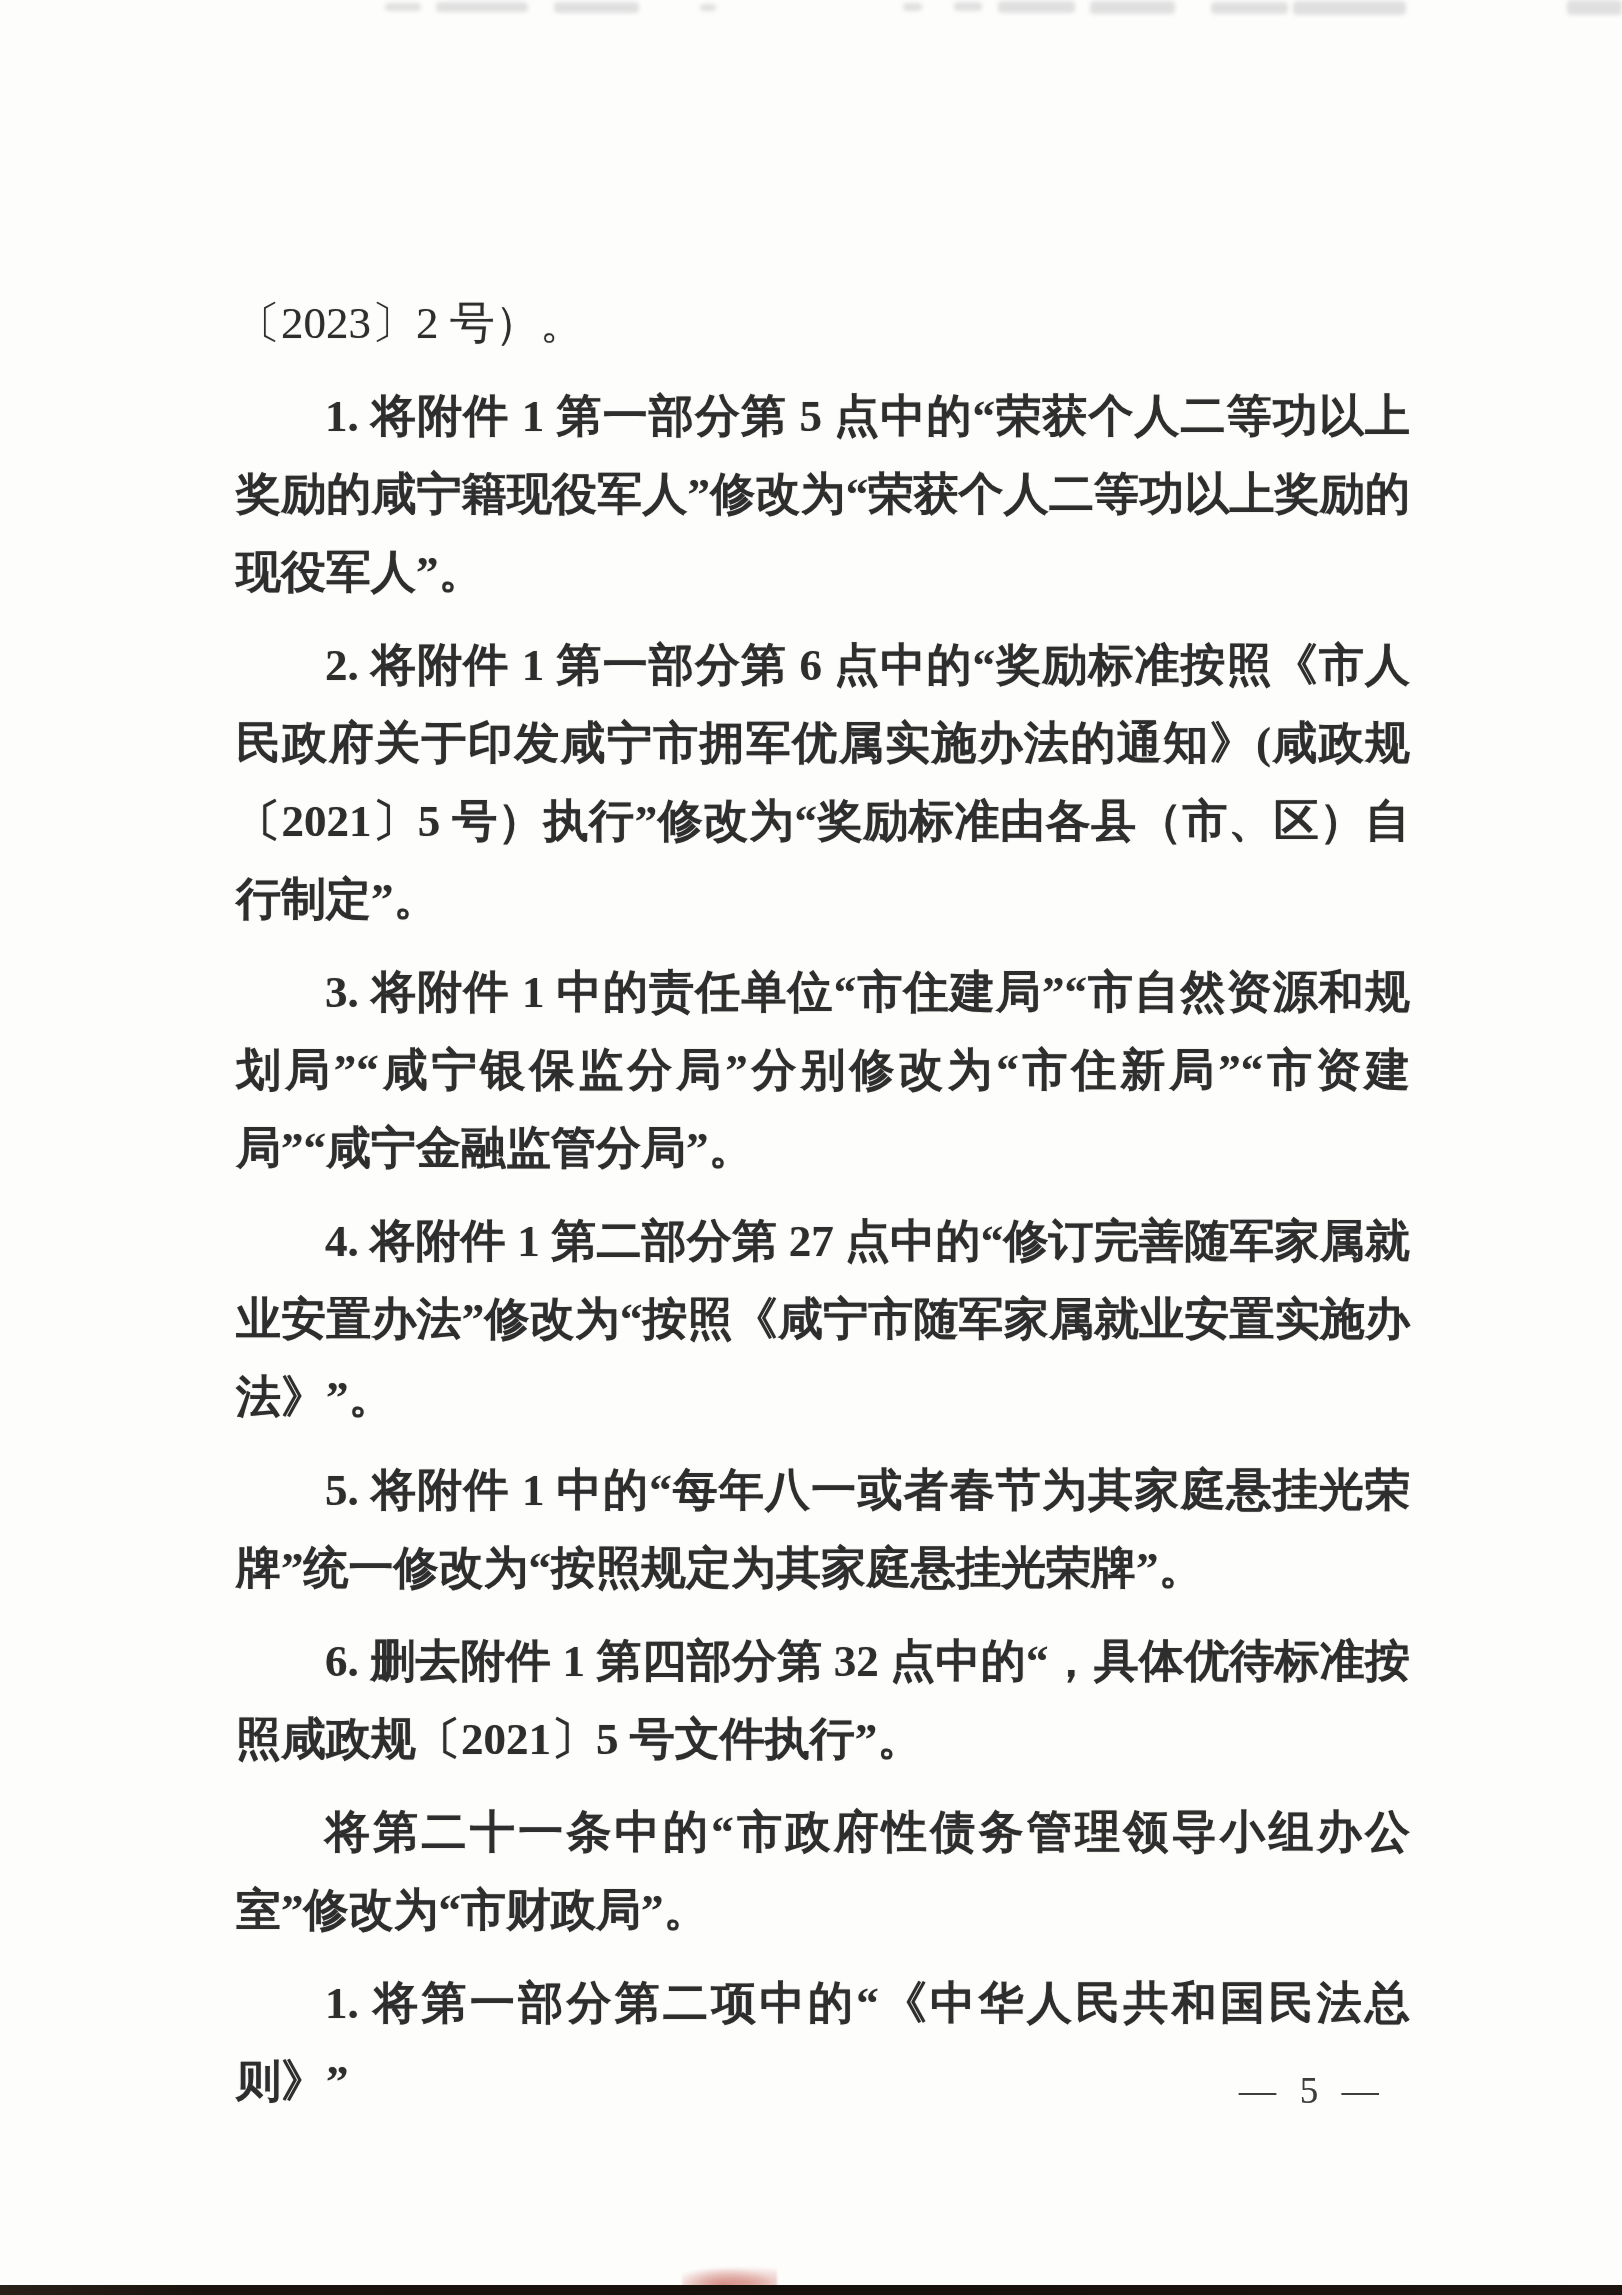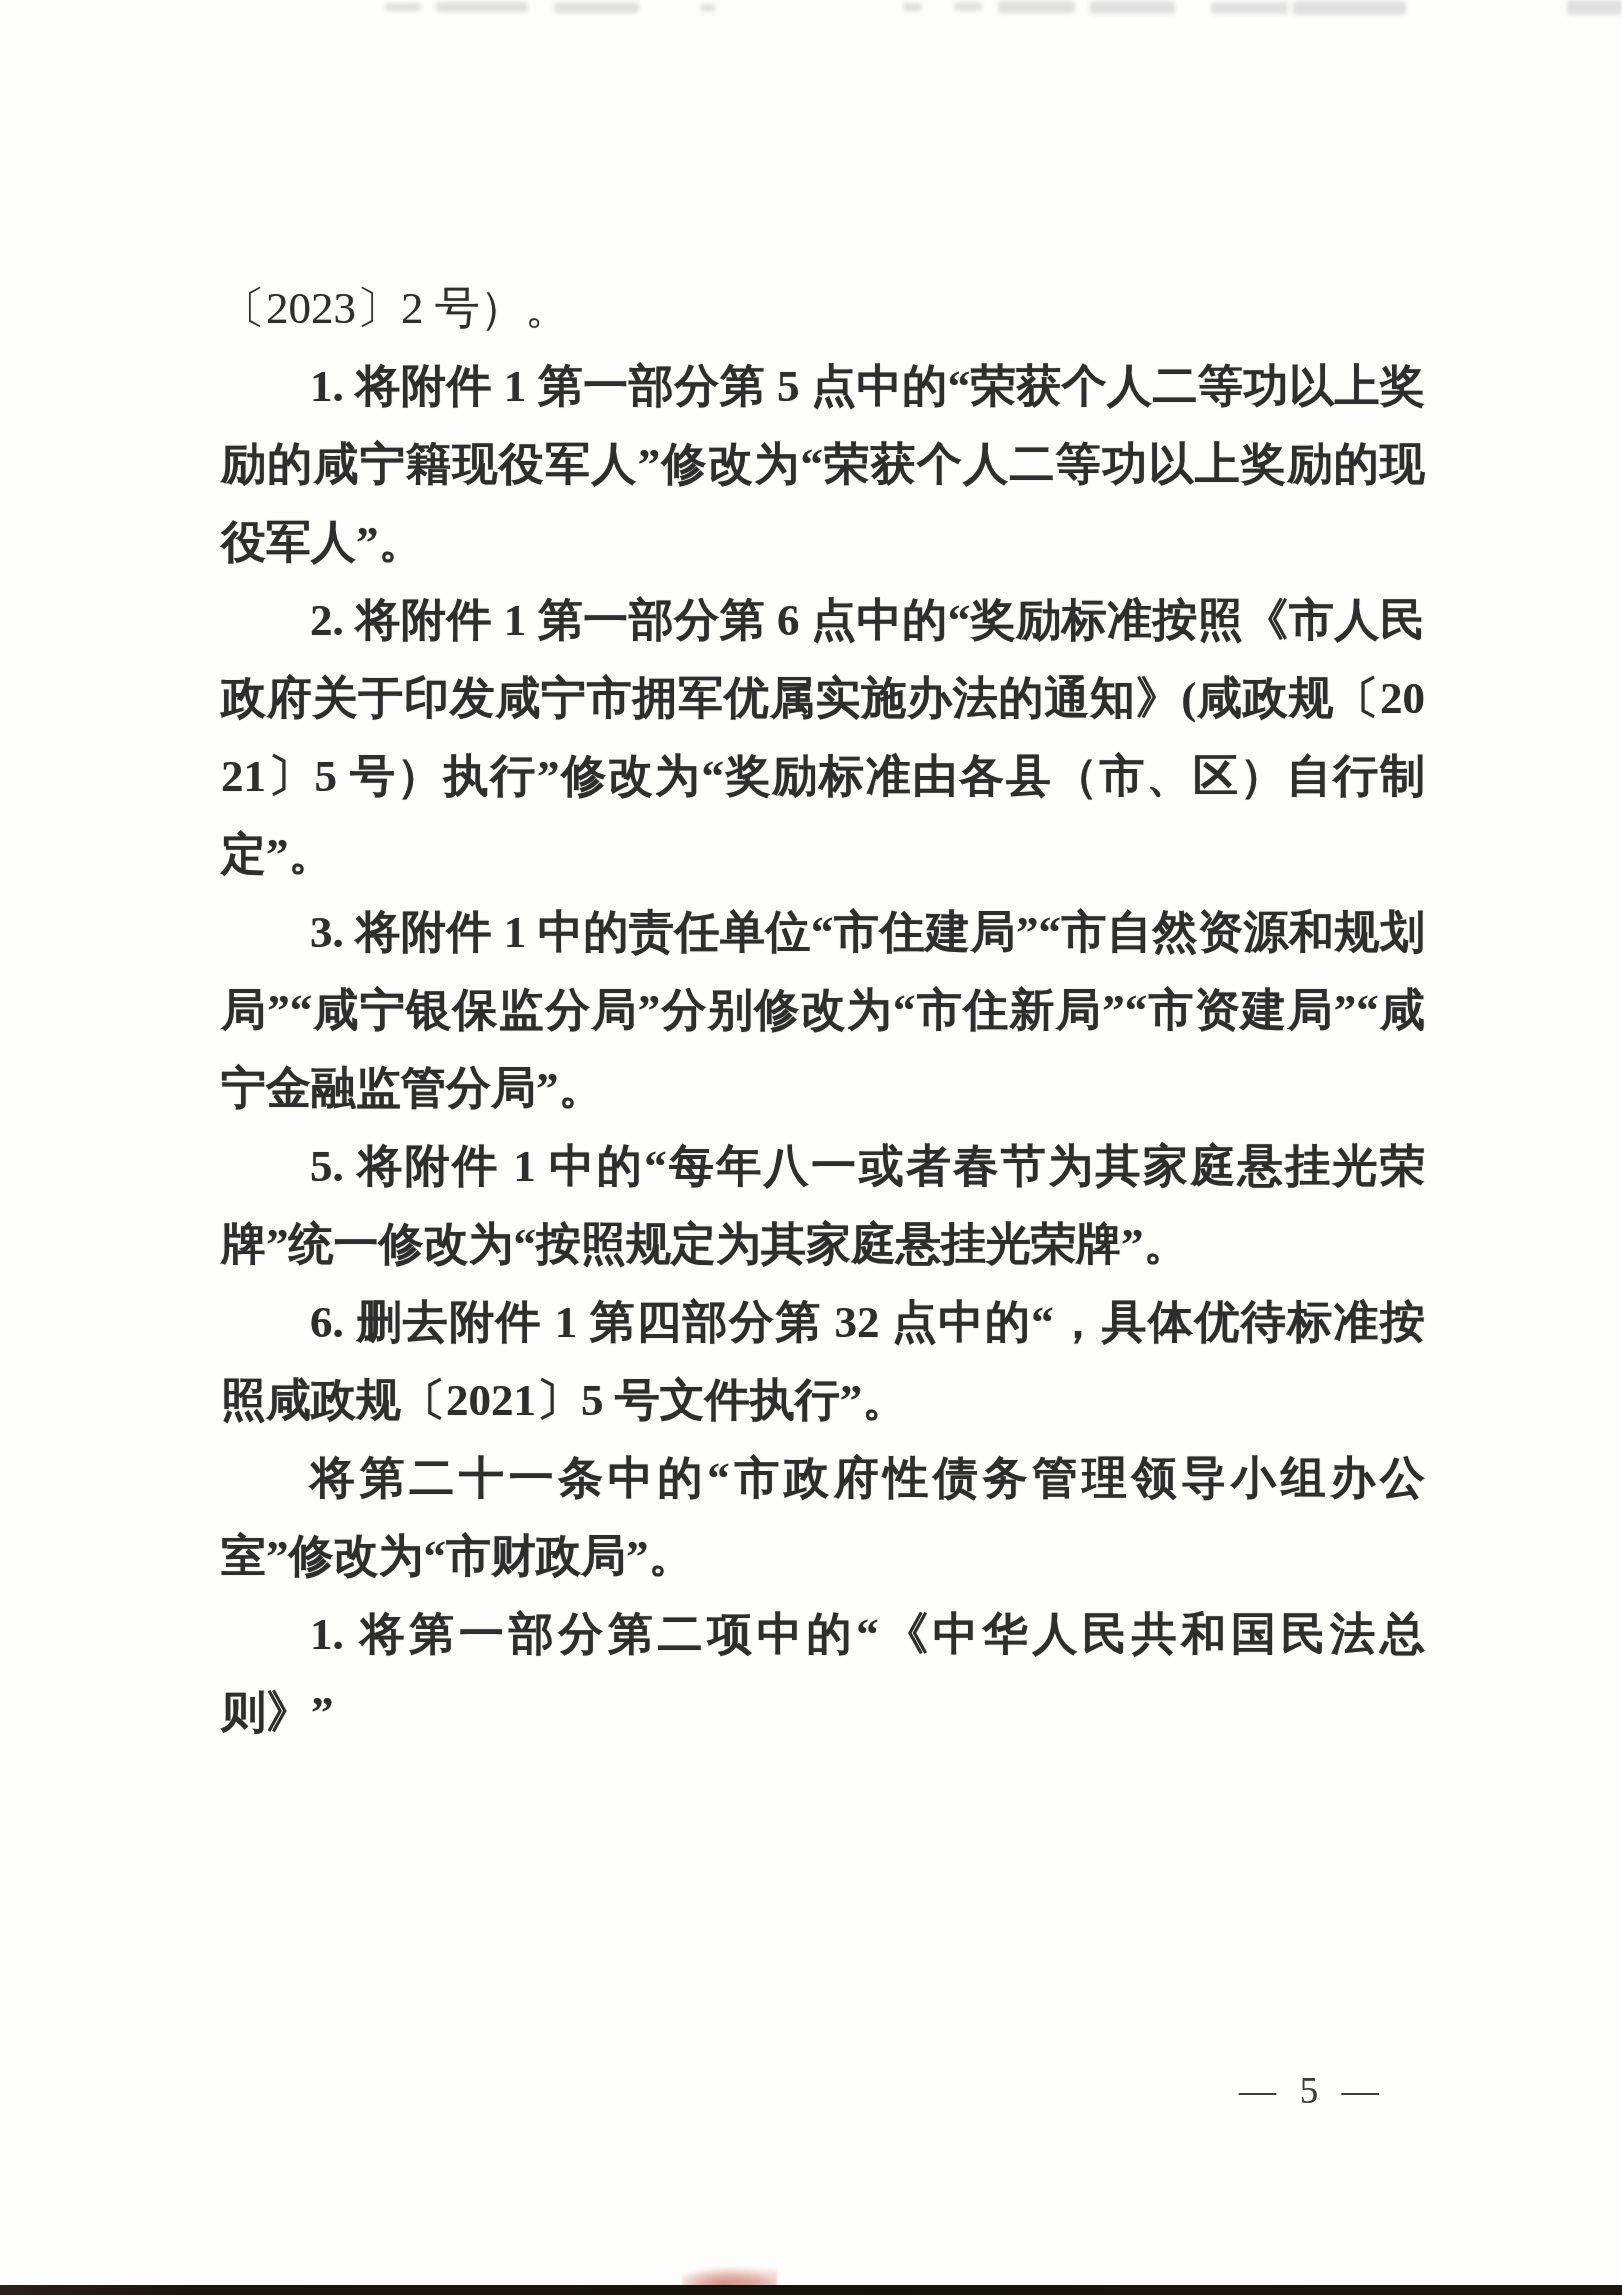--- a/index.html
+++ b/index.html
@@ -32,7 +32,7 @@
     word-break: break-all;
     text-shadow: 0 0 1px rgba(55,55,55,0.45);
   }
-  .text-block p { margin: 0; padding: 0; }
+  .text-block p { margin: 15px; padding: 0; }
   .text-block p.indent { text-indent: 89px; font-weight: bold; }
 
   

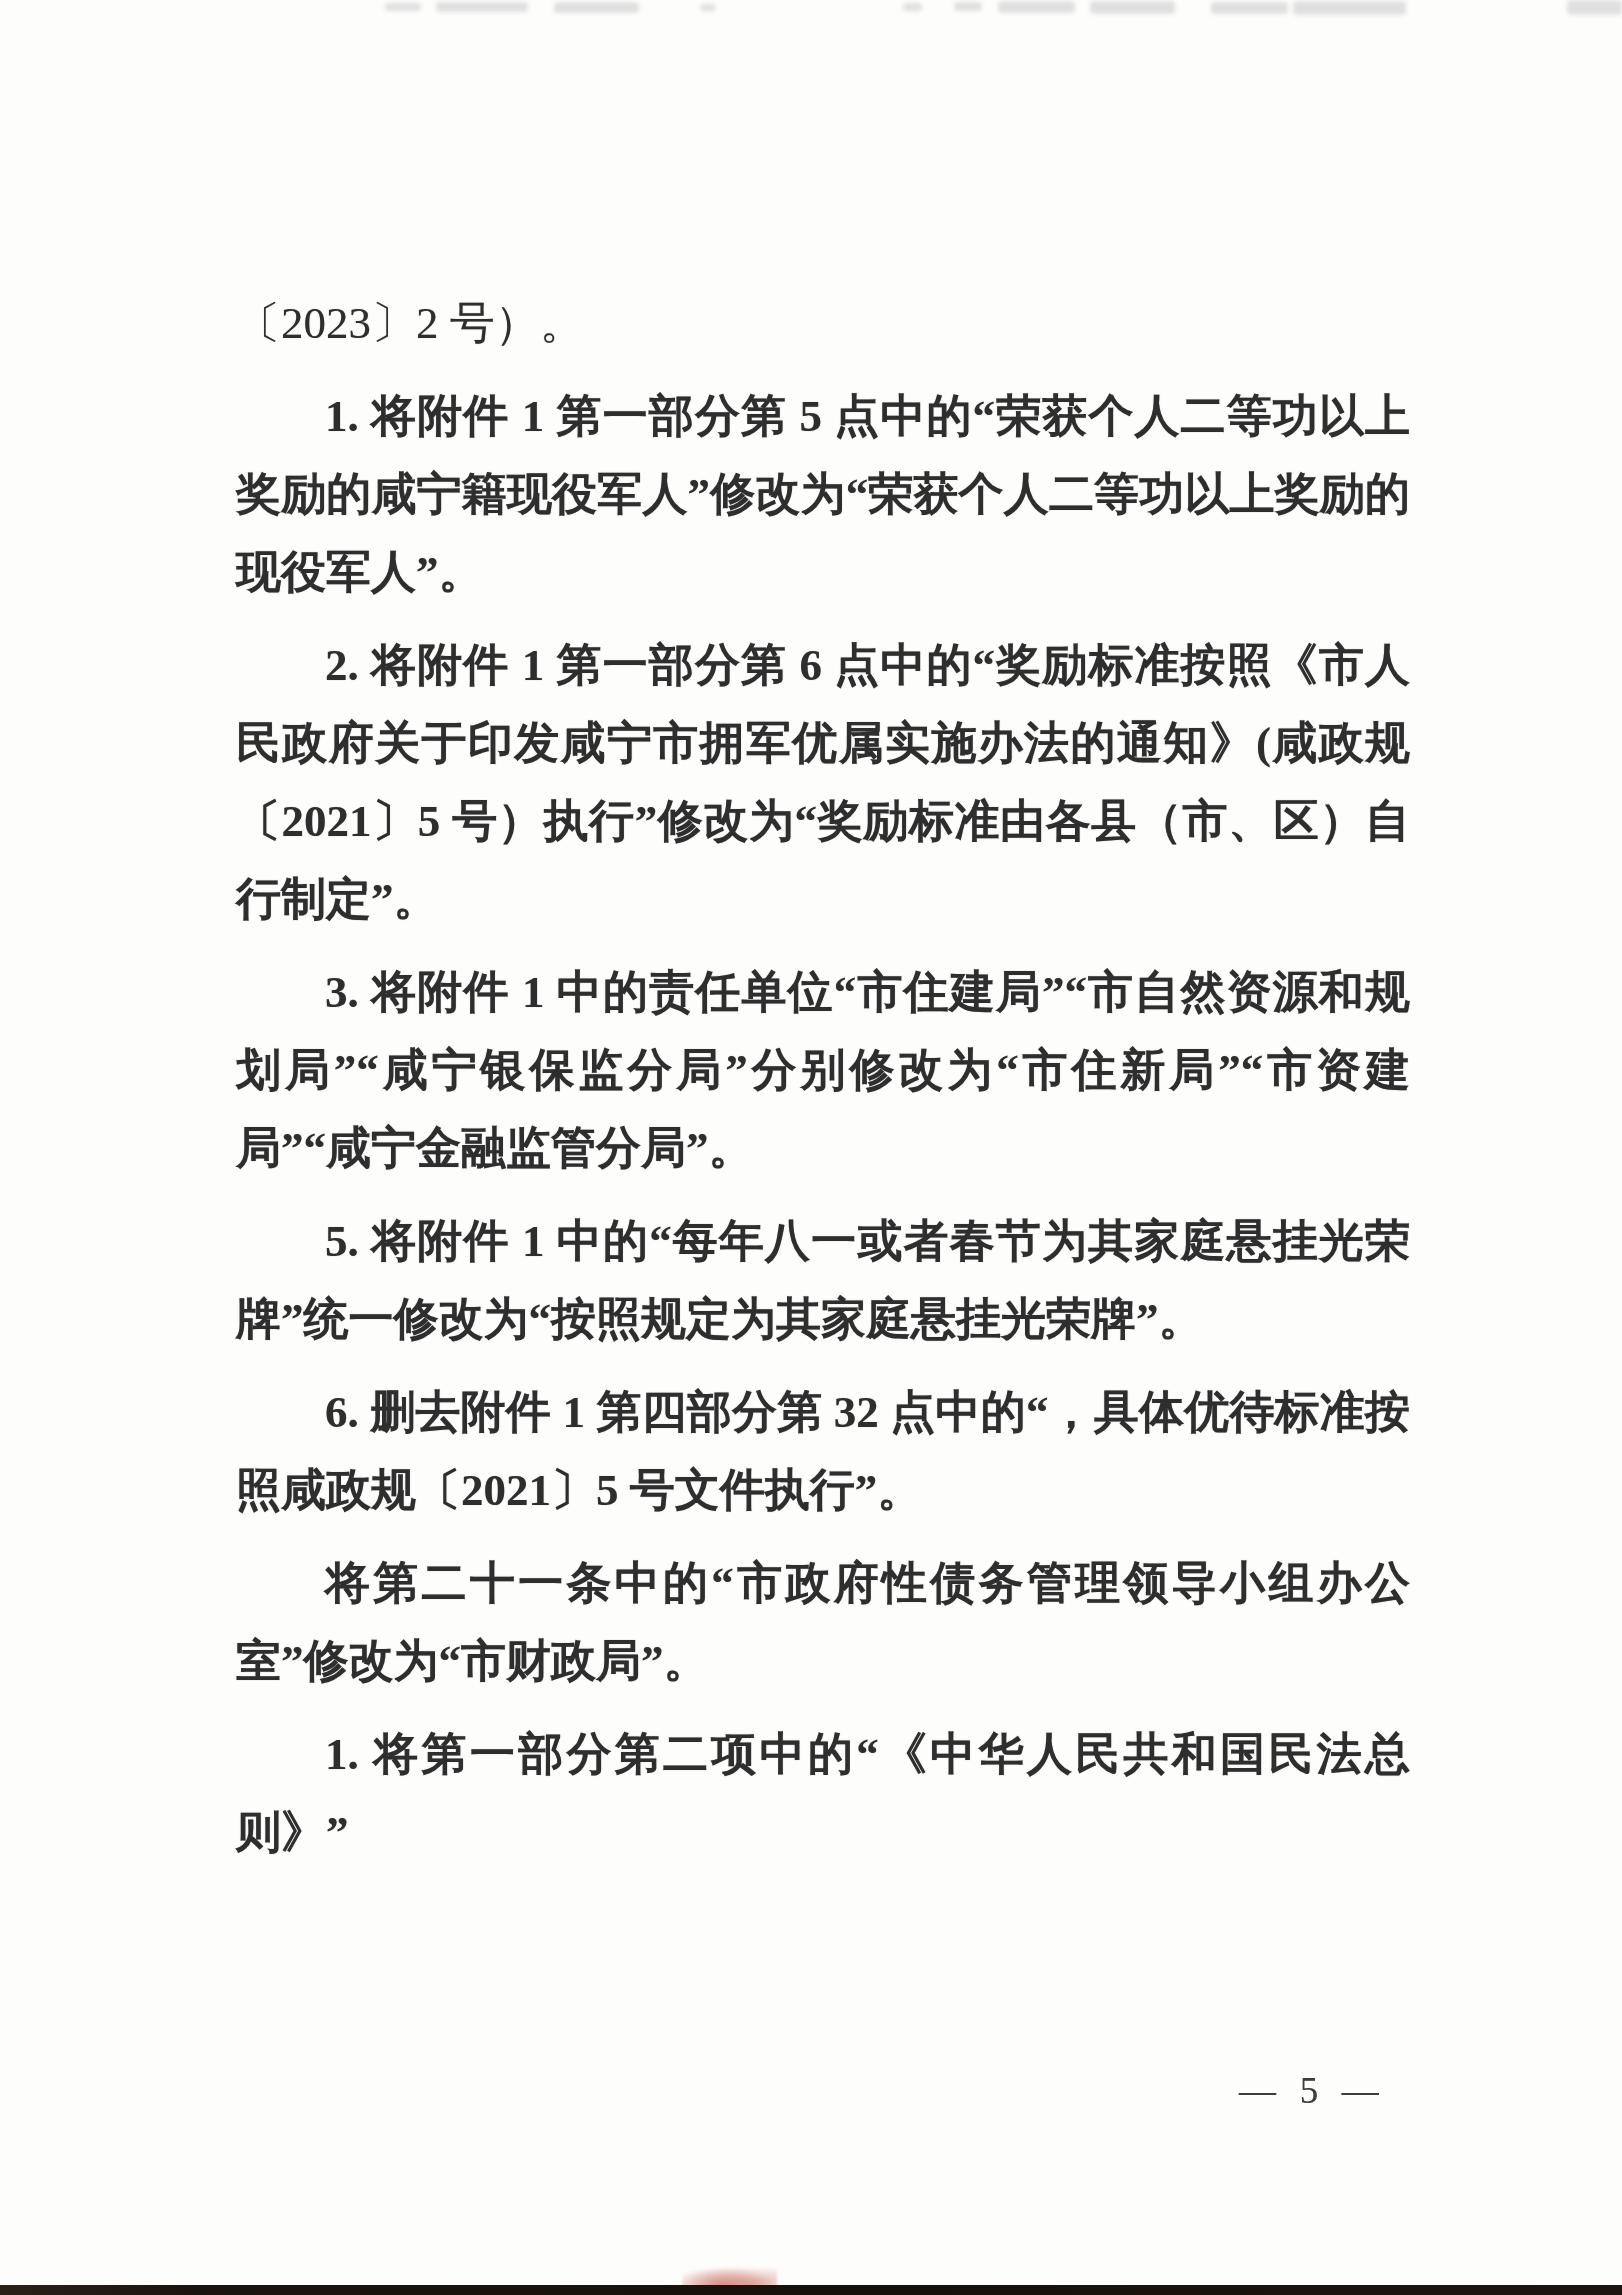--- a/index.html
+++ b/index.html
@@ -107,6 +107,7 @@
     <p class="indent">1. 将附件 1 第一部分第 5 点中的“荣获个人二等功以上奖励的咸宁籍现役军人”修改为“荣获个人二等功以上奖励的现役军人”。</p>
     <p class="indent">2. 将附件 1 第一部分第 6 点中的“奖励标准按照《市人民政府关于印发咸宁市拥军优属实施办法的通知》(咸政规〔2021〕5 号）执行”修改为“奖励标准由各县（市、区）自行制定”。</p>
     <p class="indent">3. 将附件 1 中的责任单位“市住建局”“市自然资源和规划局”“咸宁银保监分局”分别修改为“市住新局”“市资建局”“咸宁金融监管分局”。</p>
+    <p class="indent">4. 将附件 1 第二部分第 27 点中的“修订完善随军家属就业安置办法”修改为“按照《咸宁市随军家属就业安置实施办法》”。</p>
     <p class="indent">5. 将附件 1 中的“每年八一或者春节为其家庭悬挂光荣牌”统一修改为“按照规定为其家庭悬挂光荣牌”。</p>
     <p class="indent">6. 删去附件 1 第四部分第 32 点中的“，具体优待标准按照咸政规〔2021〕5 号文件执行”。</p>
     <p class="indent">将第二十一条中的“市政府性债务管理领导小组办公室”修改为“市财政局”。</p>

